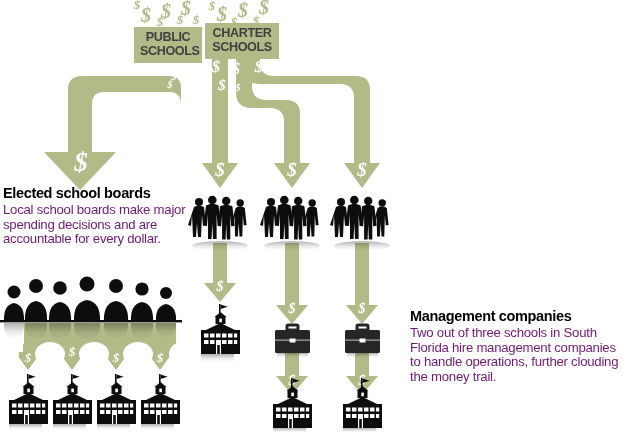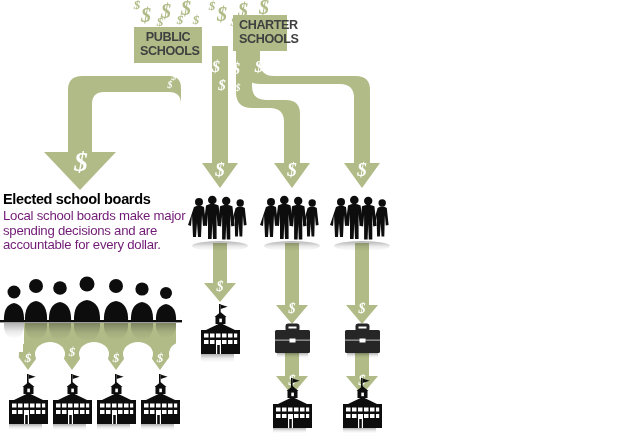--- a/index.html
+++ b/index.html
@@ -66,7 +66,7 @@
     box-sizing: border-box;
   }
   #lbl-public { left: 134px; top: 27px; width: 68px; }
-  #lbl-charter { left: 205px; top: 15px; width: 54px; margin-left: 28px; }
+  #lbl-charter { left: 205px; top: 23px; width: 74px; }
 </style>
 </head>
 <body>

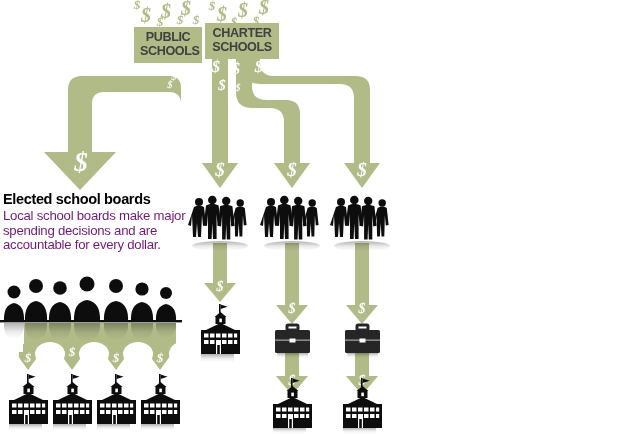--- a/index.html
+++ b/index.html
@@ -29,7 +29,6 @@
   }
   .txtblock {
     position: absolute;
-    margin-top: 6px;
   }
   .head {
     font-family: "Liberation Sans", sans-serif;

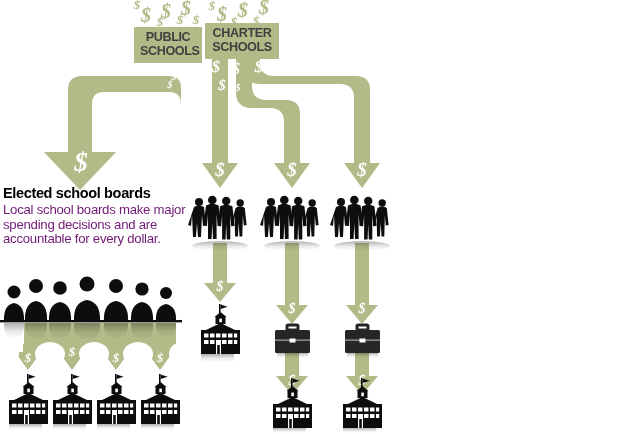--- a/index.html
+++ b/index.html
@@ -390,6 +390,10 @@
   </div>
 
 
+  <div class="txtblock" id="right-block-2">
+    <p class="head">Management companies</p>
+    <p class="body">Two out of three schools in South Florida hire management companies to handle operations, further clouding the money trail.</p>
+  </div>
 
 </div>
 

